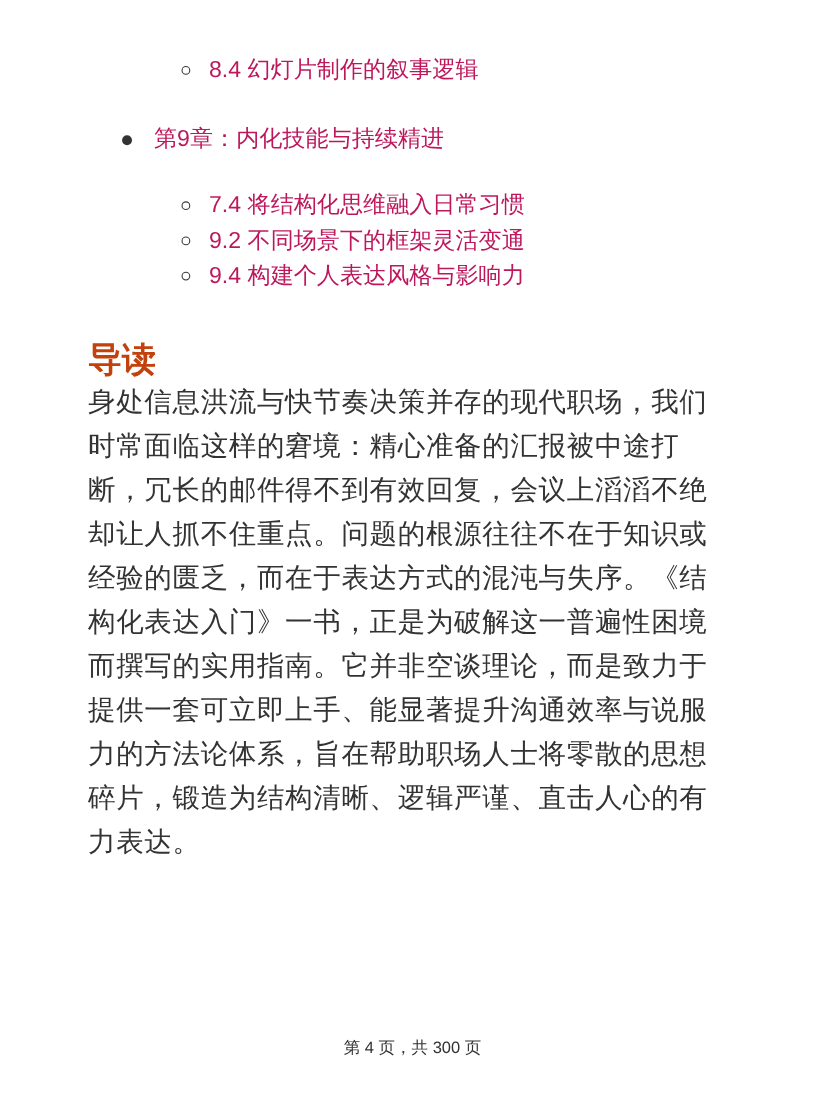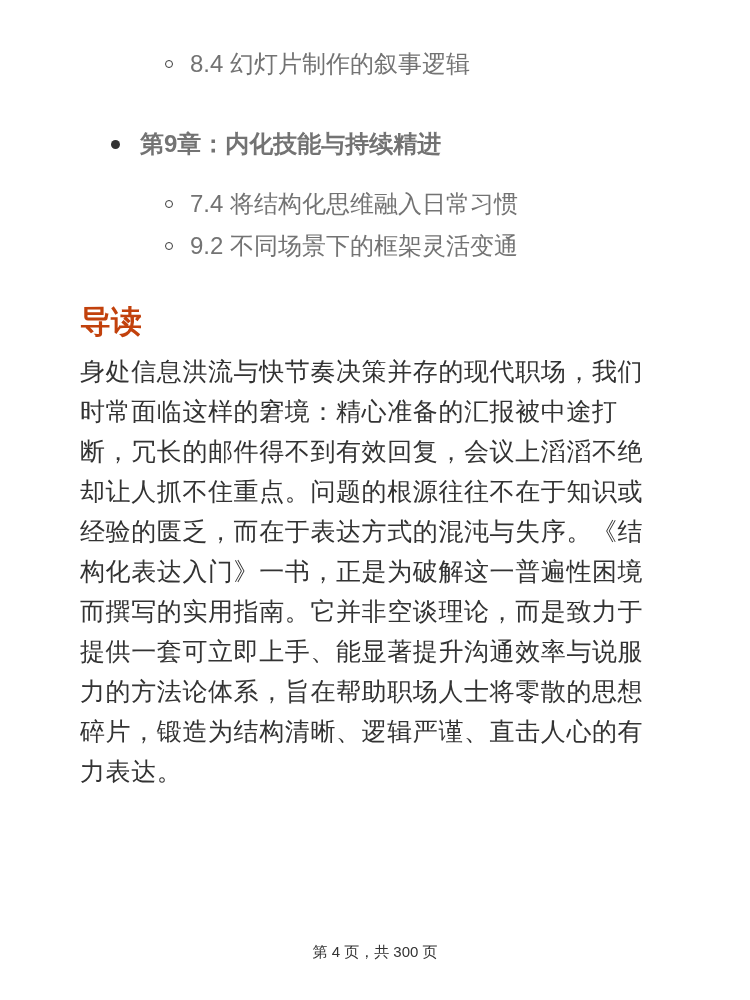--- a/index.html
+++ b/index.html
@@ -21,9 +21,9 @@
   
   .toc-item {
     position: relative;
-    font-size: 24px;
+    font-size: 21px;
     line-height: 28px;
-    color: #737373;
+    color: #be185d;
   }
   .toc-item.sub {
     padding-left: 110px;

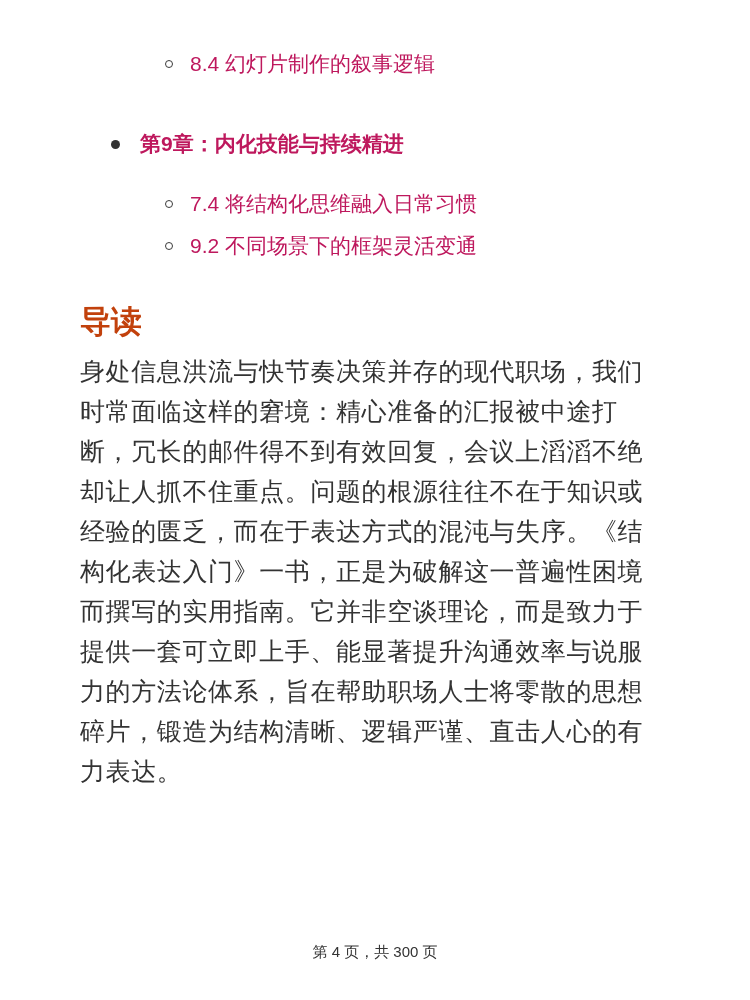--- a/index.html
+++ b/index.html
@@ -35,8 +35,7 @@
     margin-top: 50px;
   }
   .toc-item.chapter {
-    margin-top: 52px;
-    font-weight: bold;
+    margin-top: 35px;
   }
   .toc-item.sub-first {
     margin-top: 32px;

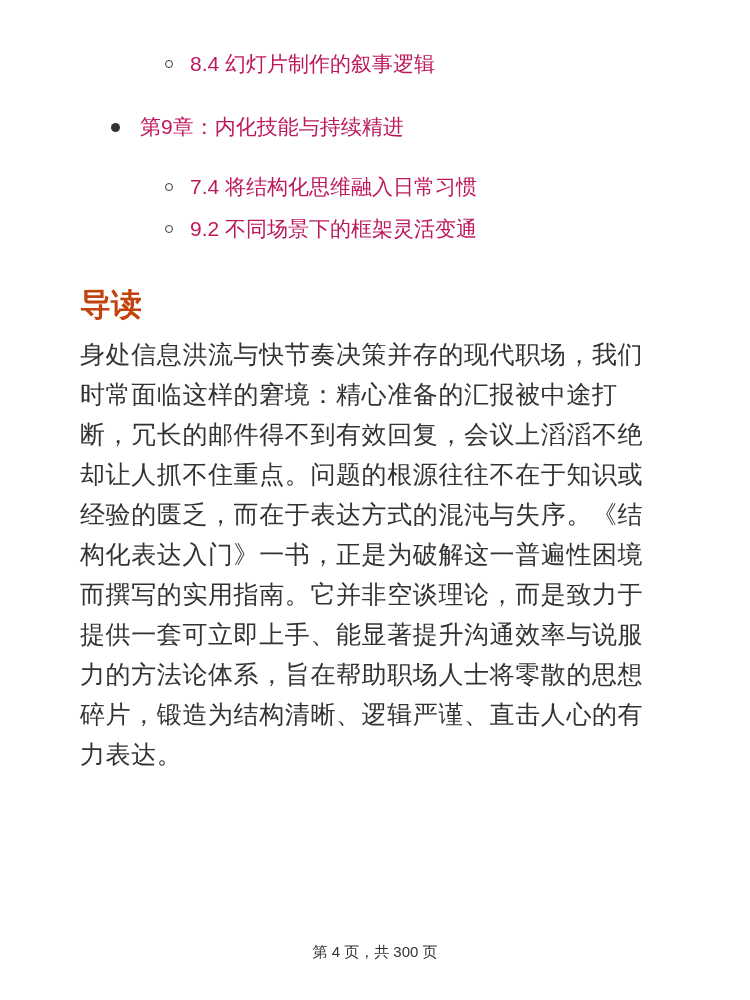--- a/index.html
+++ b/index.html
@@ -41,7 +41,7 @@
     margin-top: 32px;
   }
   .toc-item.sub + .toc-item.sub {
-    margin-top: 14px;
+    margin-top: 4px;
   }
   .bullet {
     position: absolute;

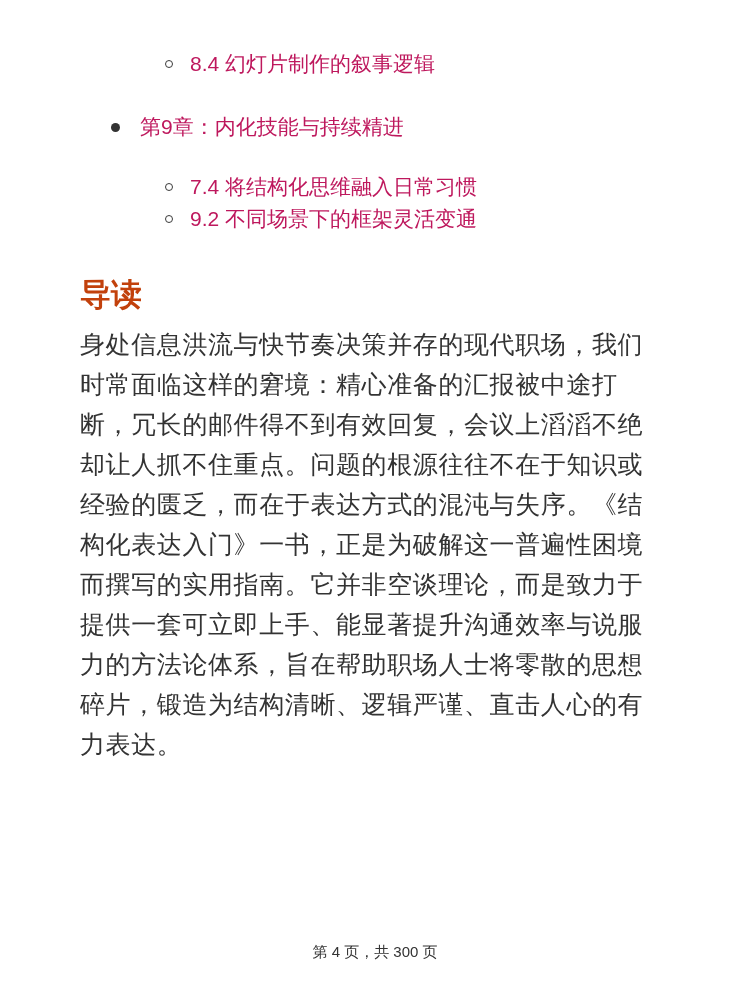--- a/index.html
+++ b/index.html
@@ -116,6 +116,10 @@
     <span class="bullet hollow"></span>
     <span>9.2 不同场景下的框架灵活变通</span>
   </div>
+  <div class="toc-item sub">
+    <span class="bullet hollow"></span>
+    <span>9.4 构建个人表达风格与影响力</span>
+  </div>
 
   <h2 class="section-heading">导读</h2>
 

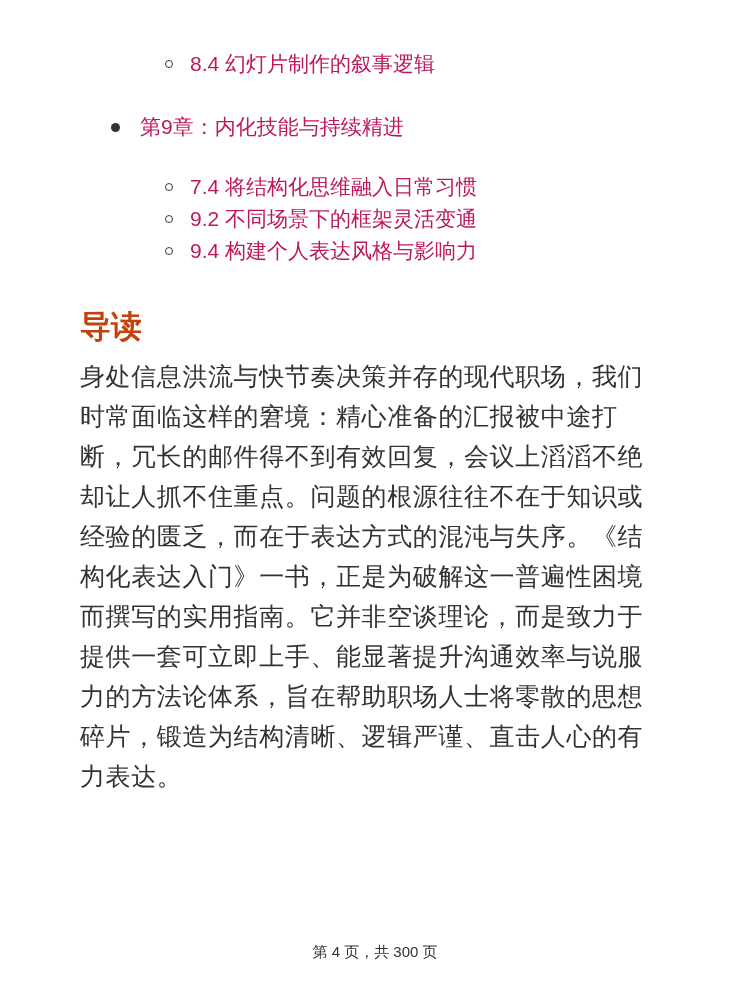--- a/index.html
+++ b/index.html
@@ -73,7 +73,7 @@
   }
   
   p.intro {
-    margin: 10px 0 0 0;
+    margin: 0 0 0 0;
     width: 585px;
     font-size: 25px;
     line-height: 40px;

